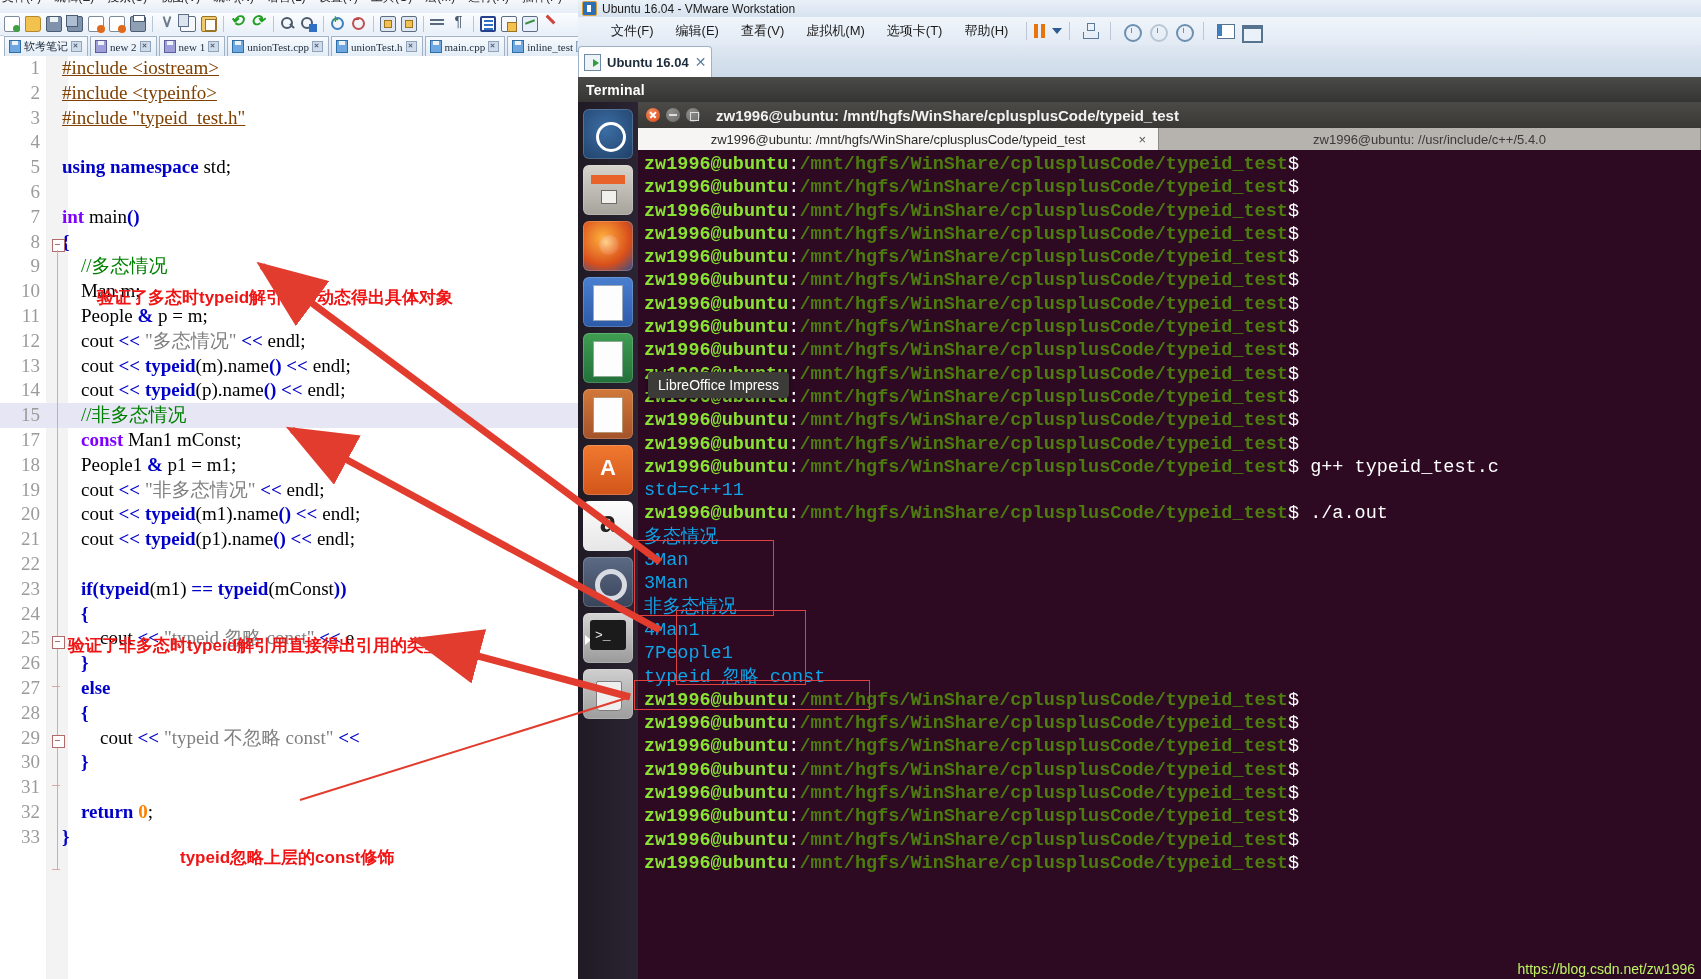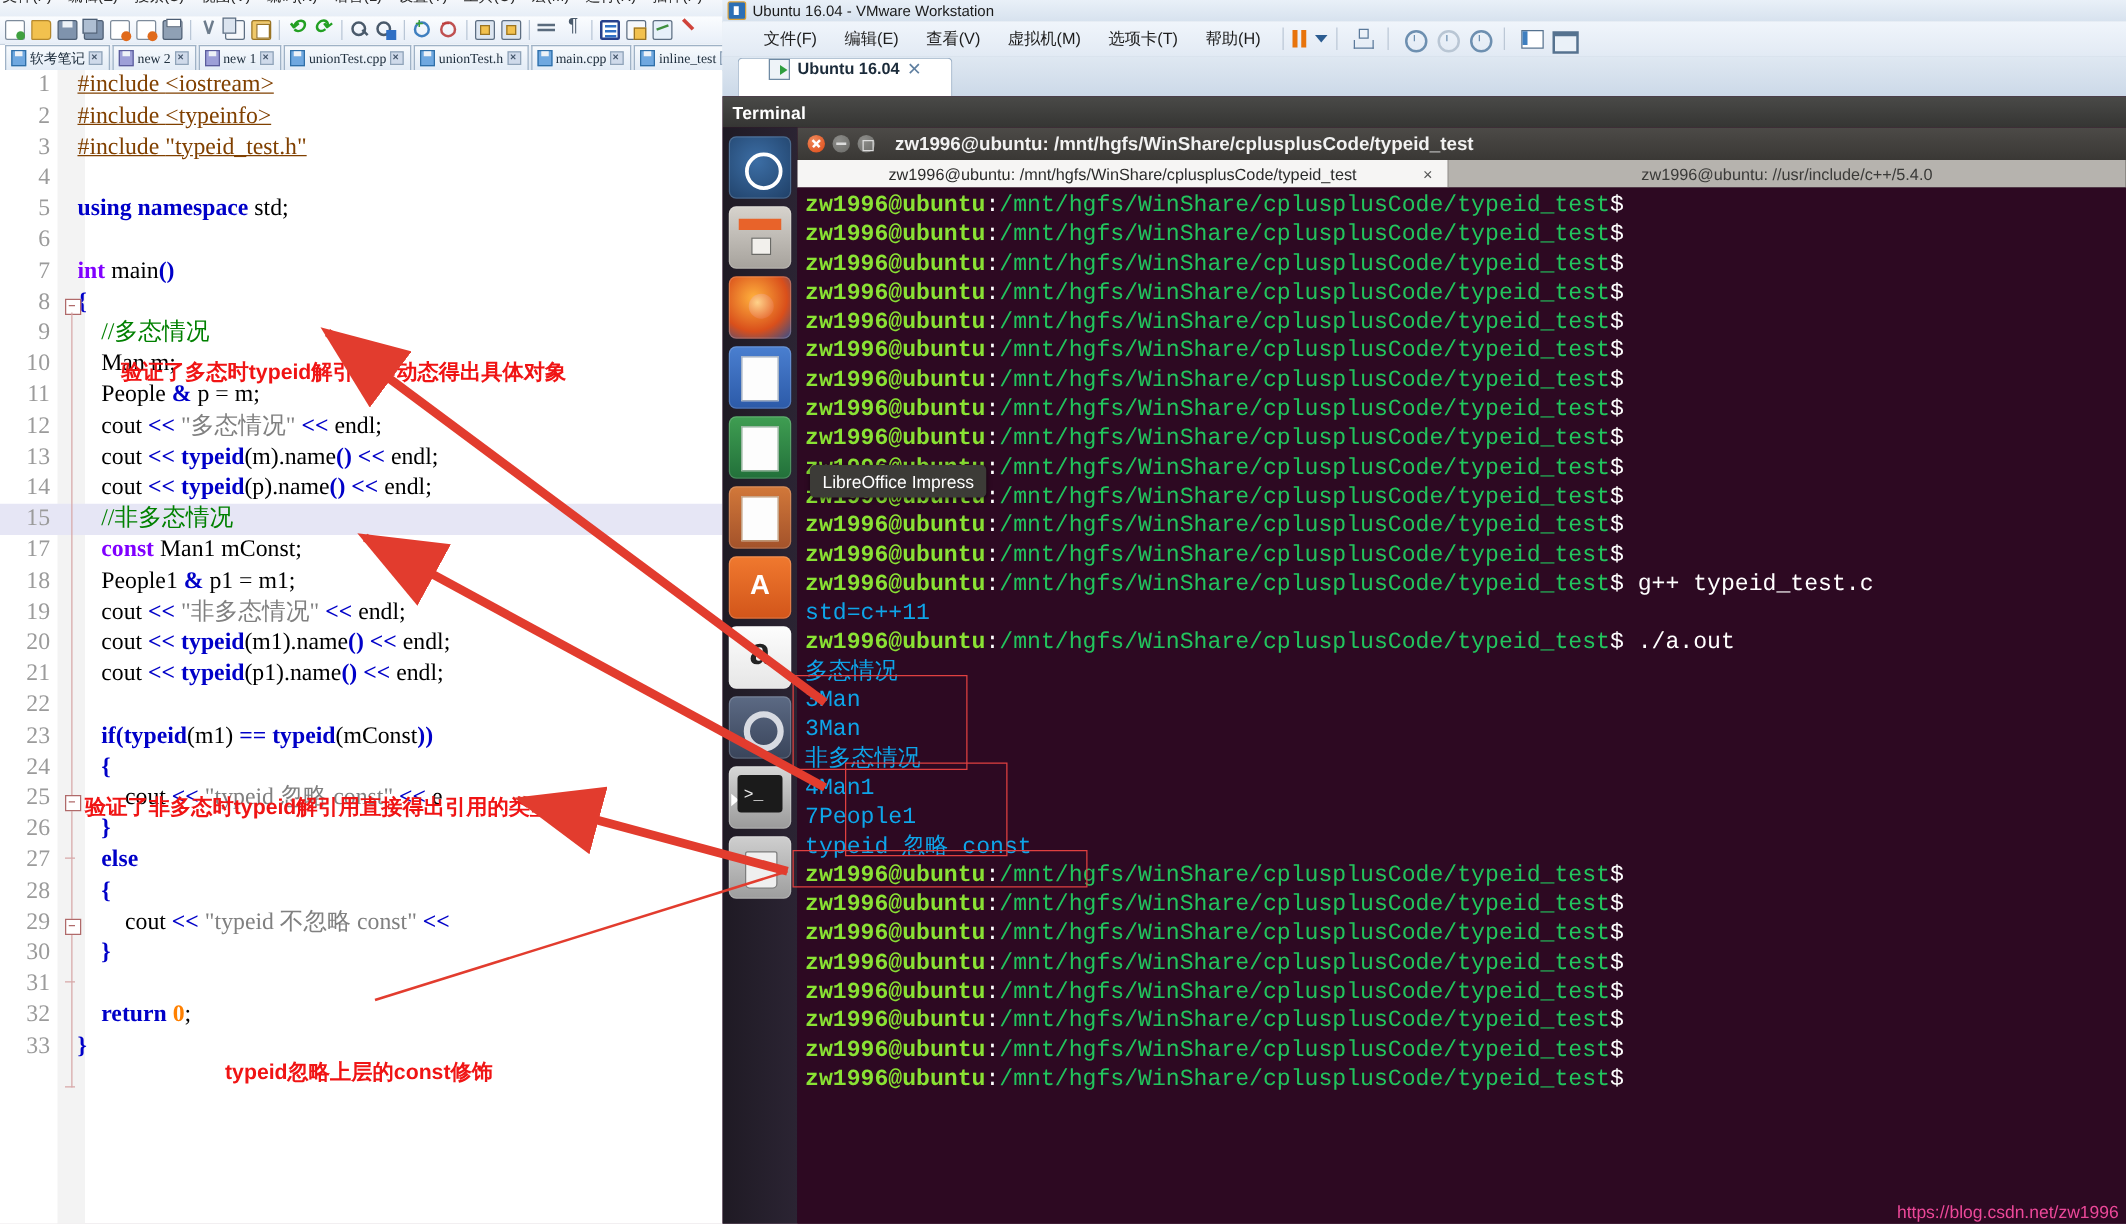--- a/index.html
+++ b/index.html
@@ -210,8 +210,8 @@
     border-bottom:1px solid #9fb3c8;
   }
   .vm-tab{
-    position:absolute;left:12px;bottom:0;height:30px;
-    display:flex;align-items:flex-start;gap:6px;padding:0 24px;
+    position:absolute;left:0;bottom:0;height:30px;
+    display:flex;align-items:center;gap:6px;padding:0 5px;
     background:#ffffff;border:1px solid #9fb3c8;border-bottom:none;
     border-radius:4px 4px 0 0;
   }

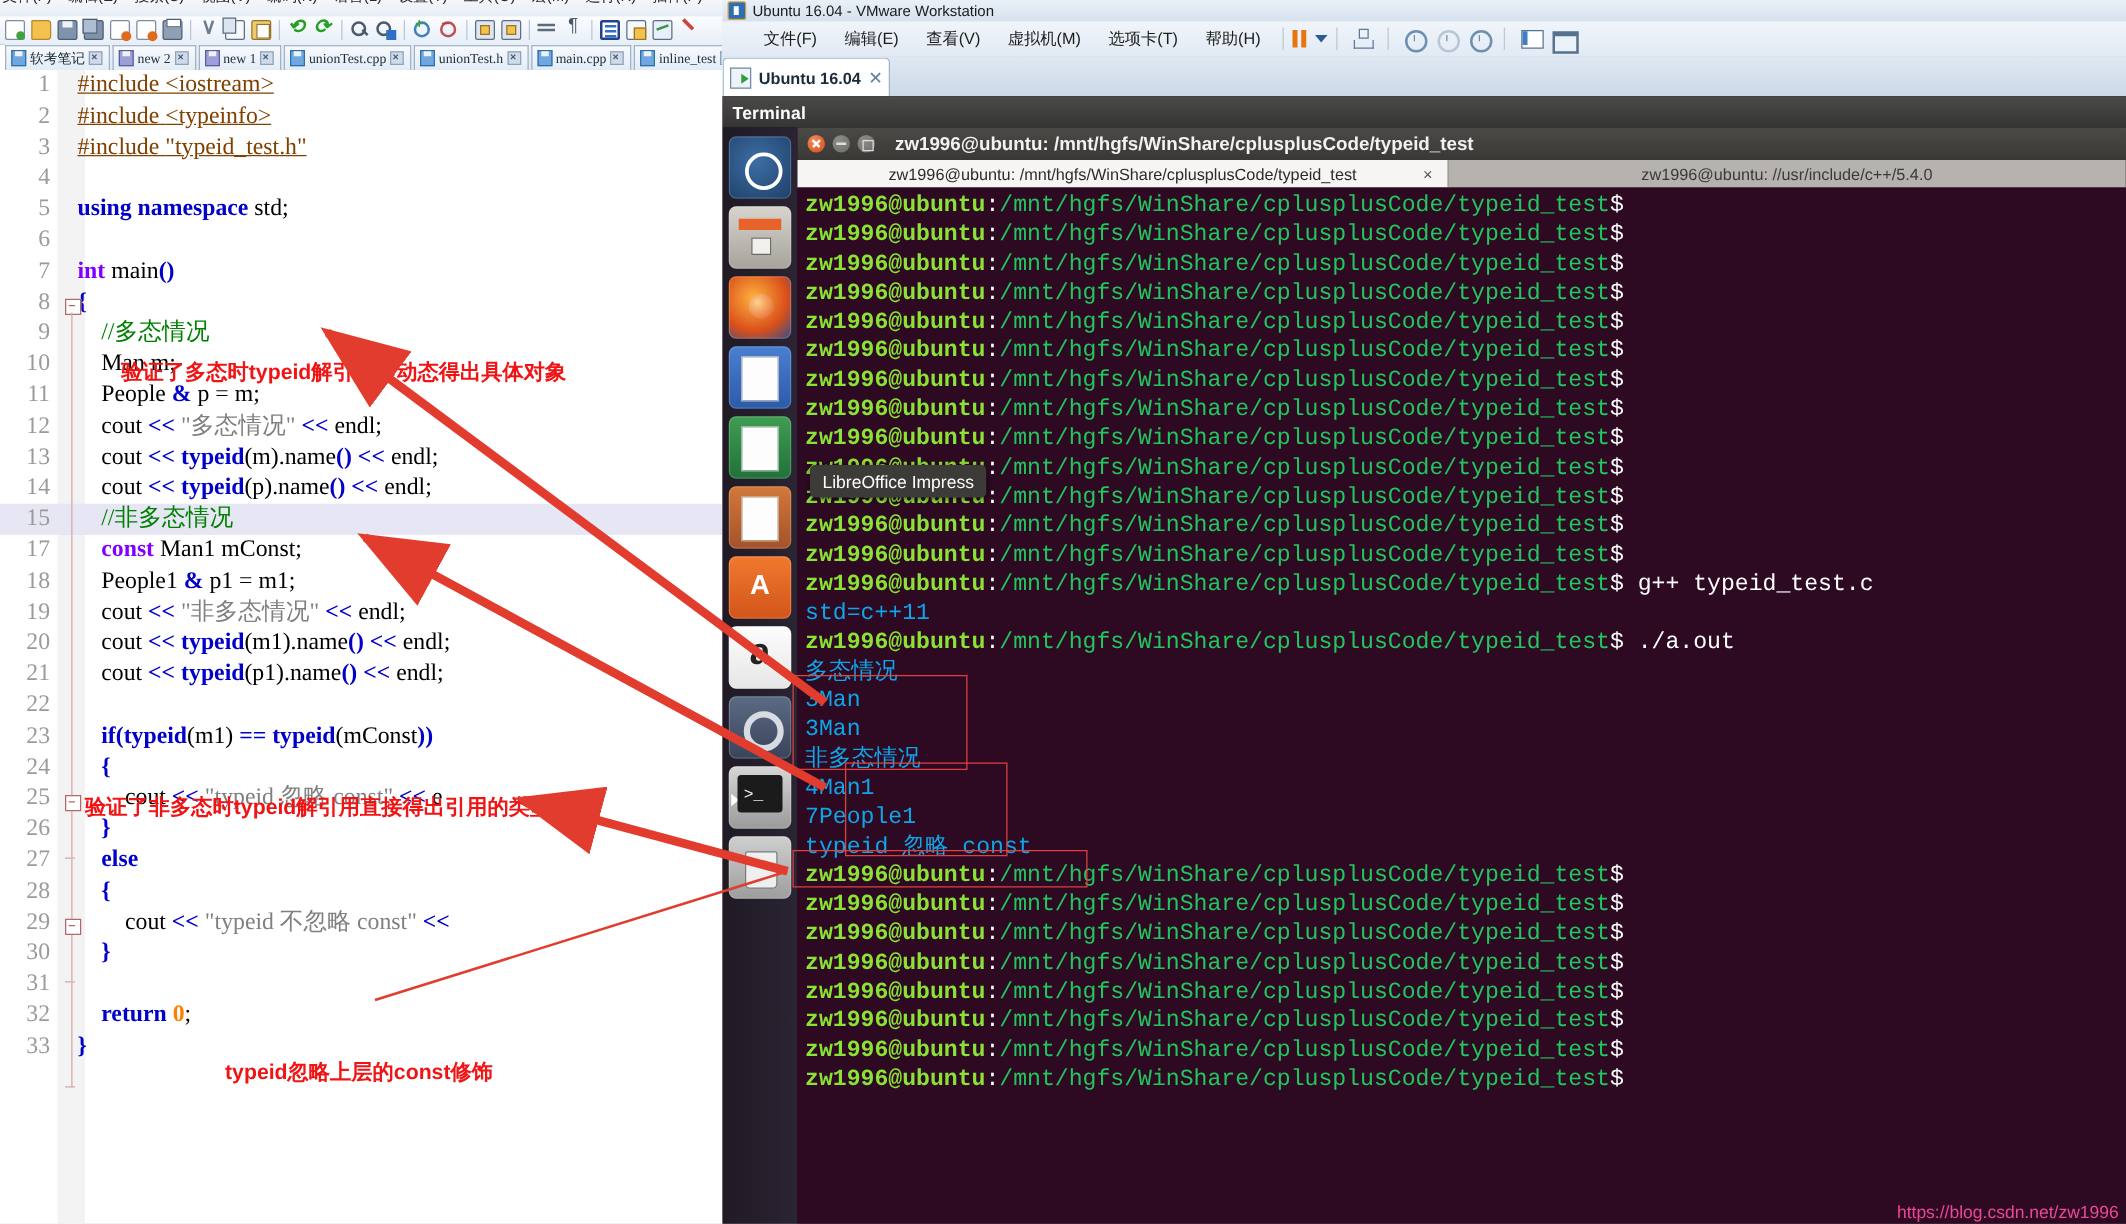--- a/index.html
+++ b/index.html
@@ -319,7 +319,7 @@
   }
   .t-user{color:#8ae234;font-weight:bold;}
   .t-colon{color:#ffffff;}
-  .t-path{color:#22c55e;font-weight:normal;}
+  .t-path{color:#4d7c0f;font-weight:bold;}
   .t-dollar{color:#ffffff;}
   .t-cmd{color:#ffffff;}
   .t-out{color:#0ea5e9;}

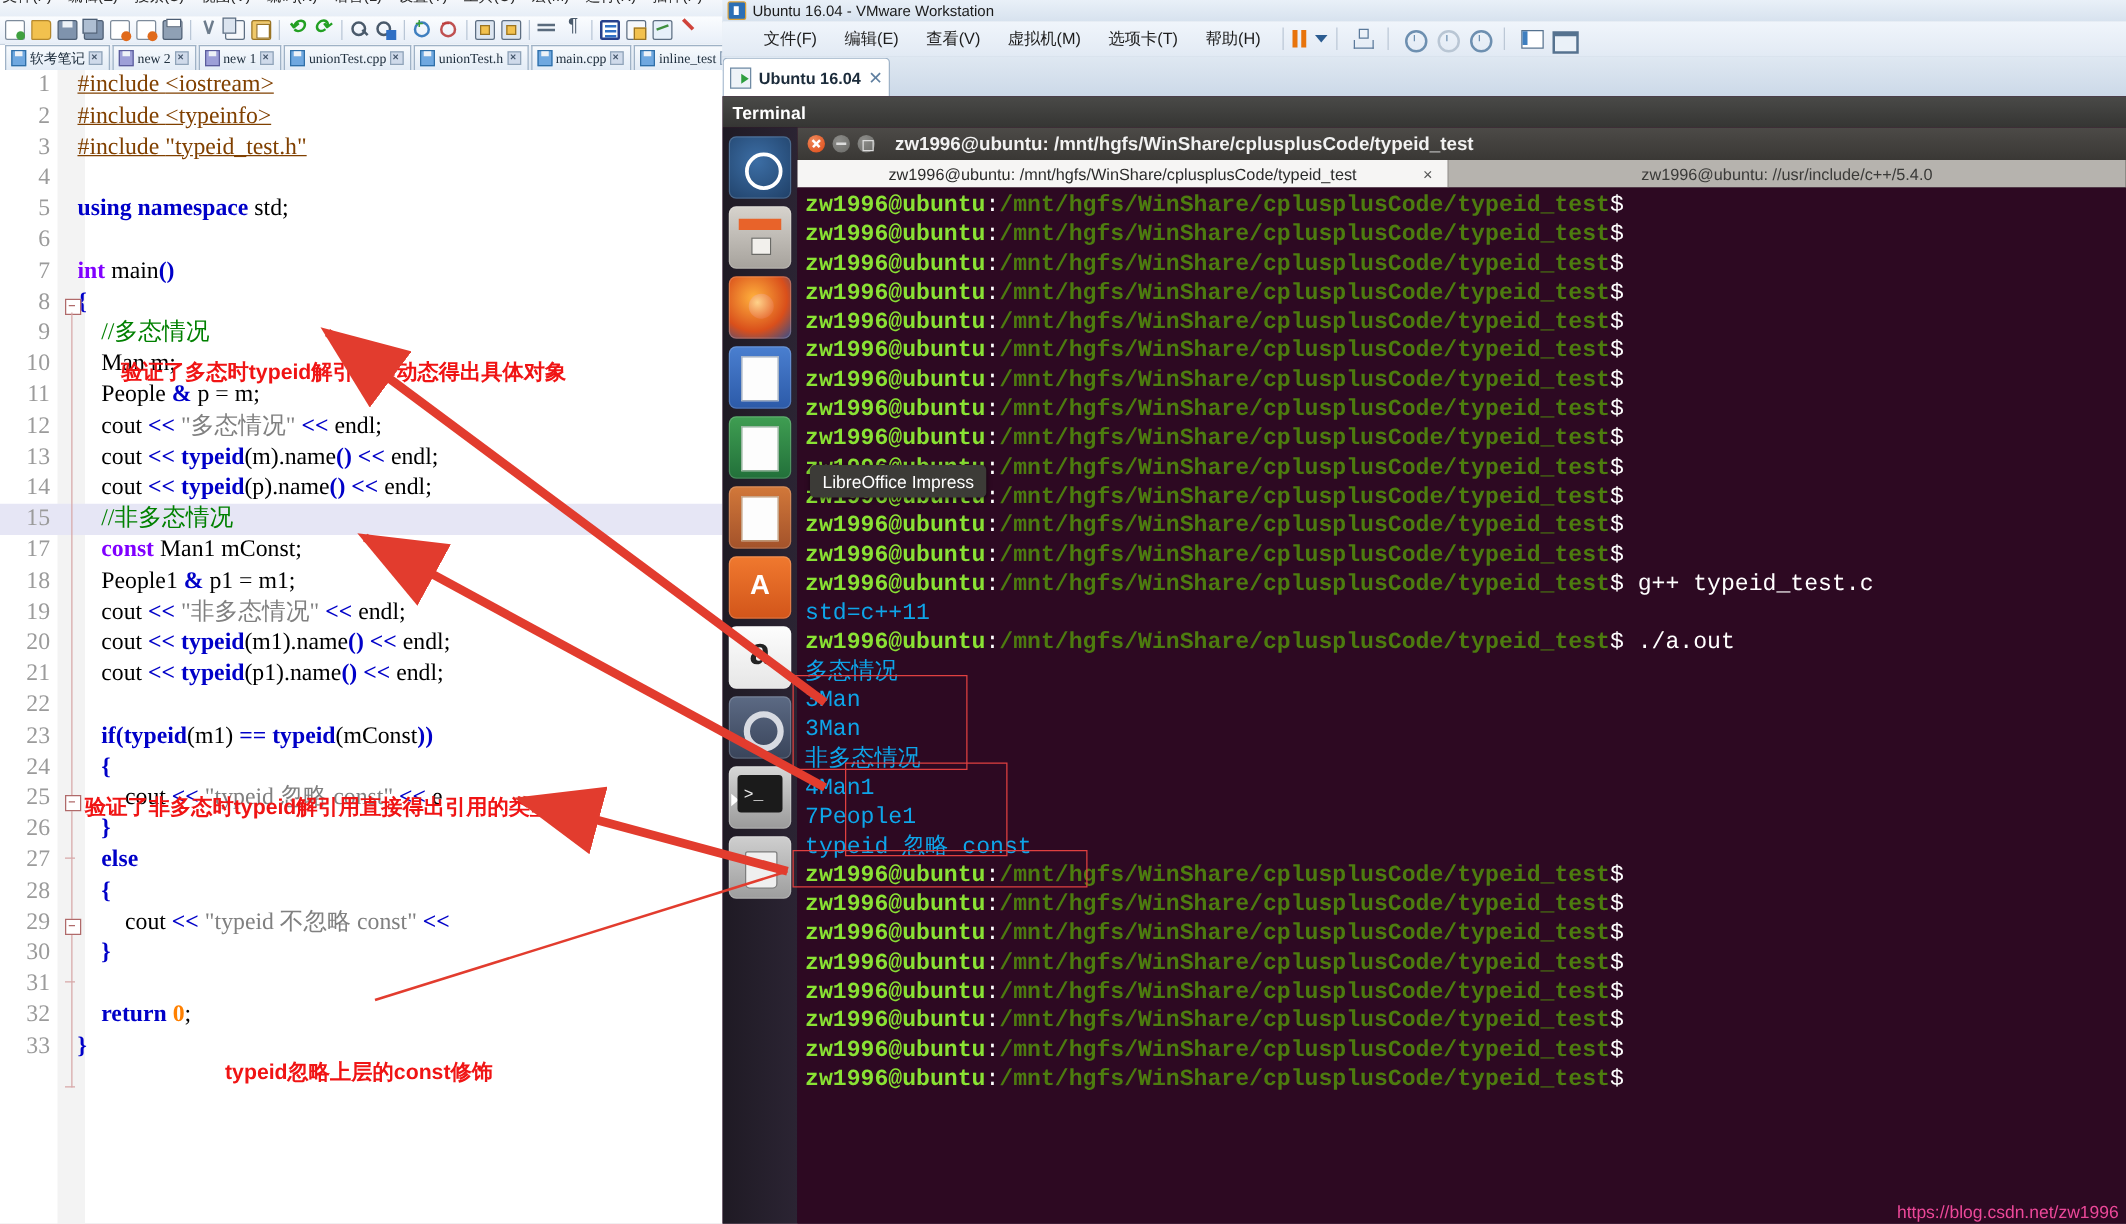--- a/index.html
+++ b/index.html
@@ -326,7 +326,7 @@
 
   .redbox{position:absolute;border:1px solid #e04040;pointer-events:none;}
   .watermark{
-    position:absolute;right:6px;bottom:2px;color:#ec4899;font-size:14px;
+    position:absolute;right:6px;bottom:2px;color:#bef264;font-size:14px;
     font-family:"Liberation Sans", sans-serif;
   }
 

